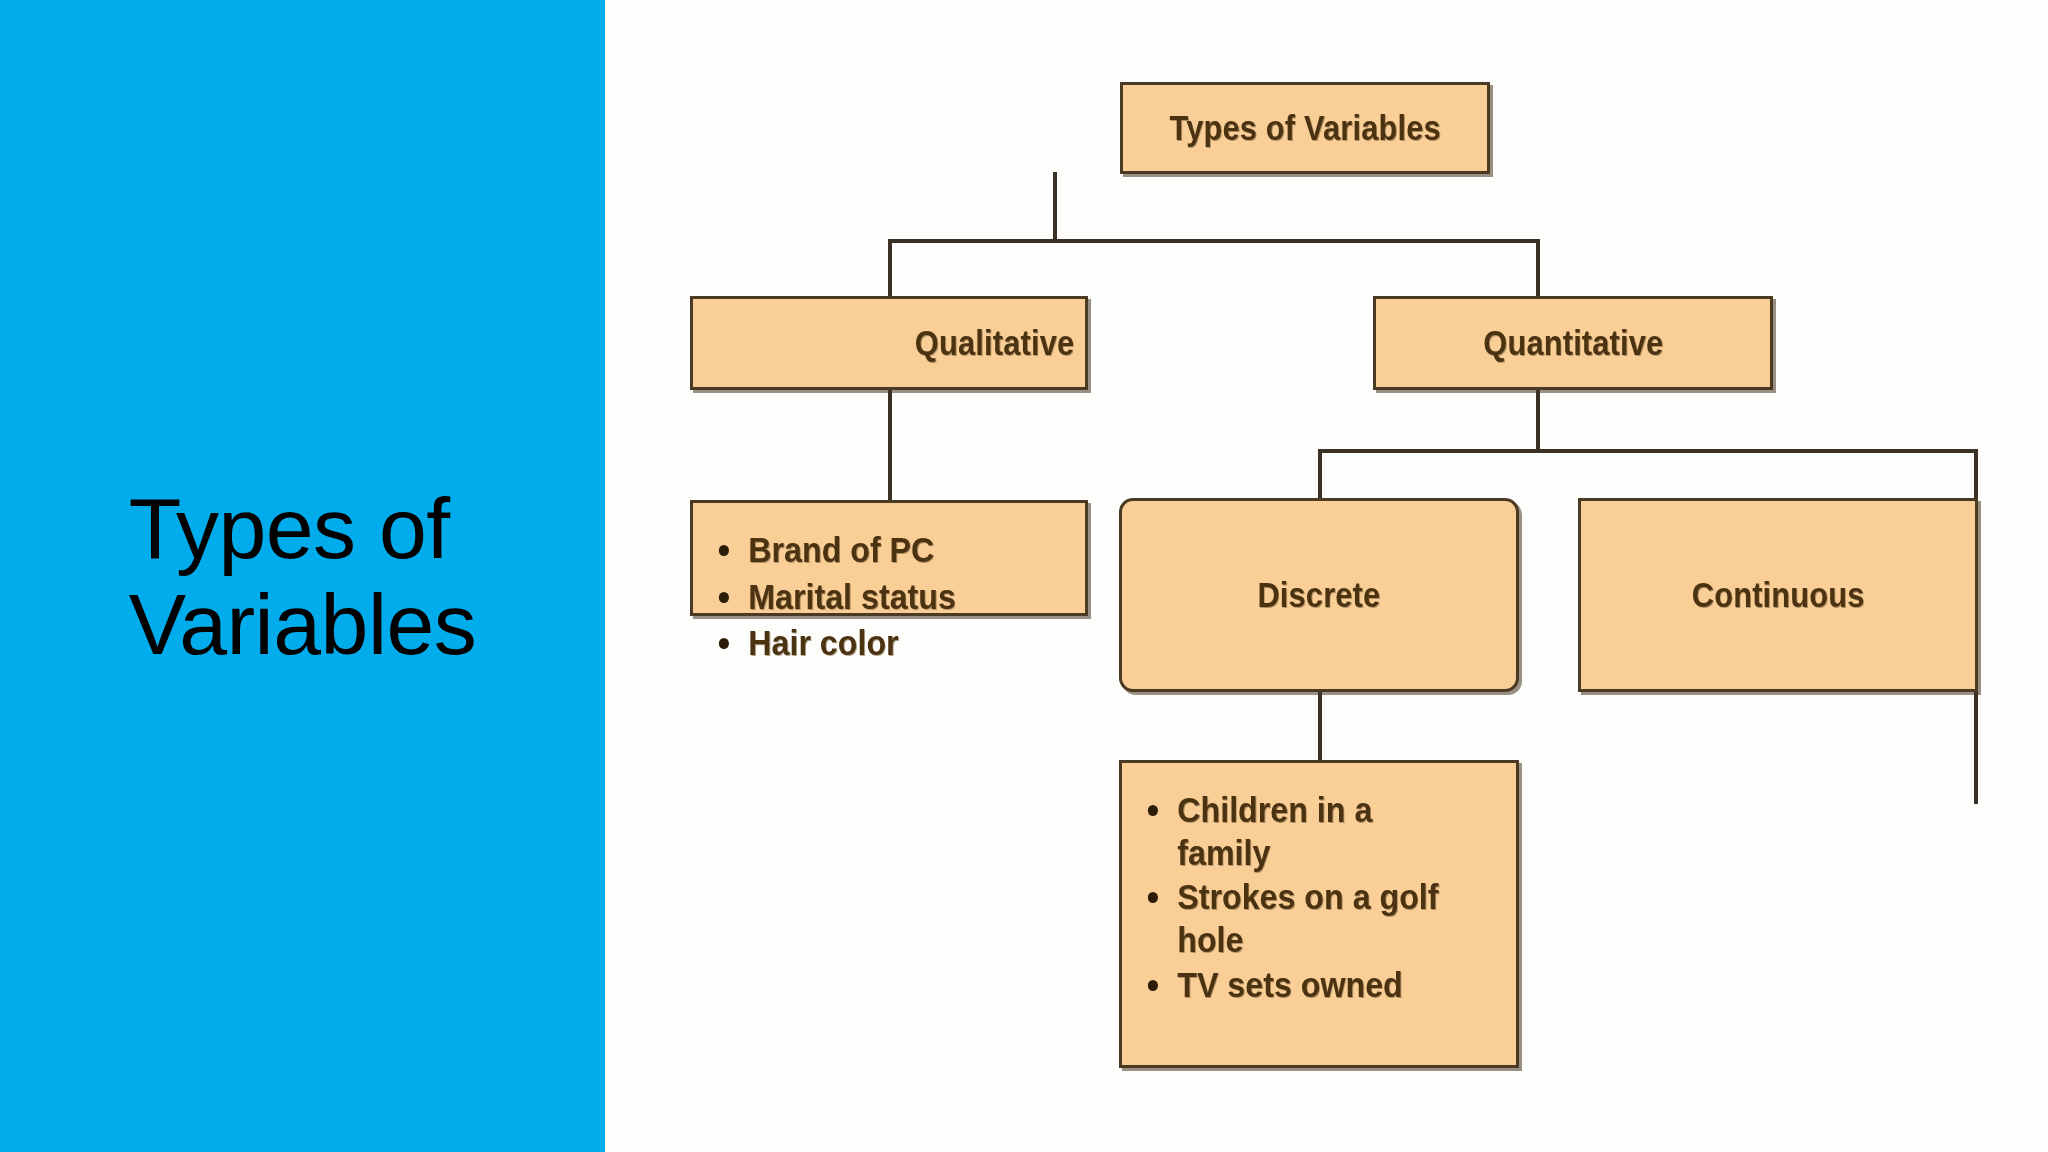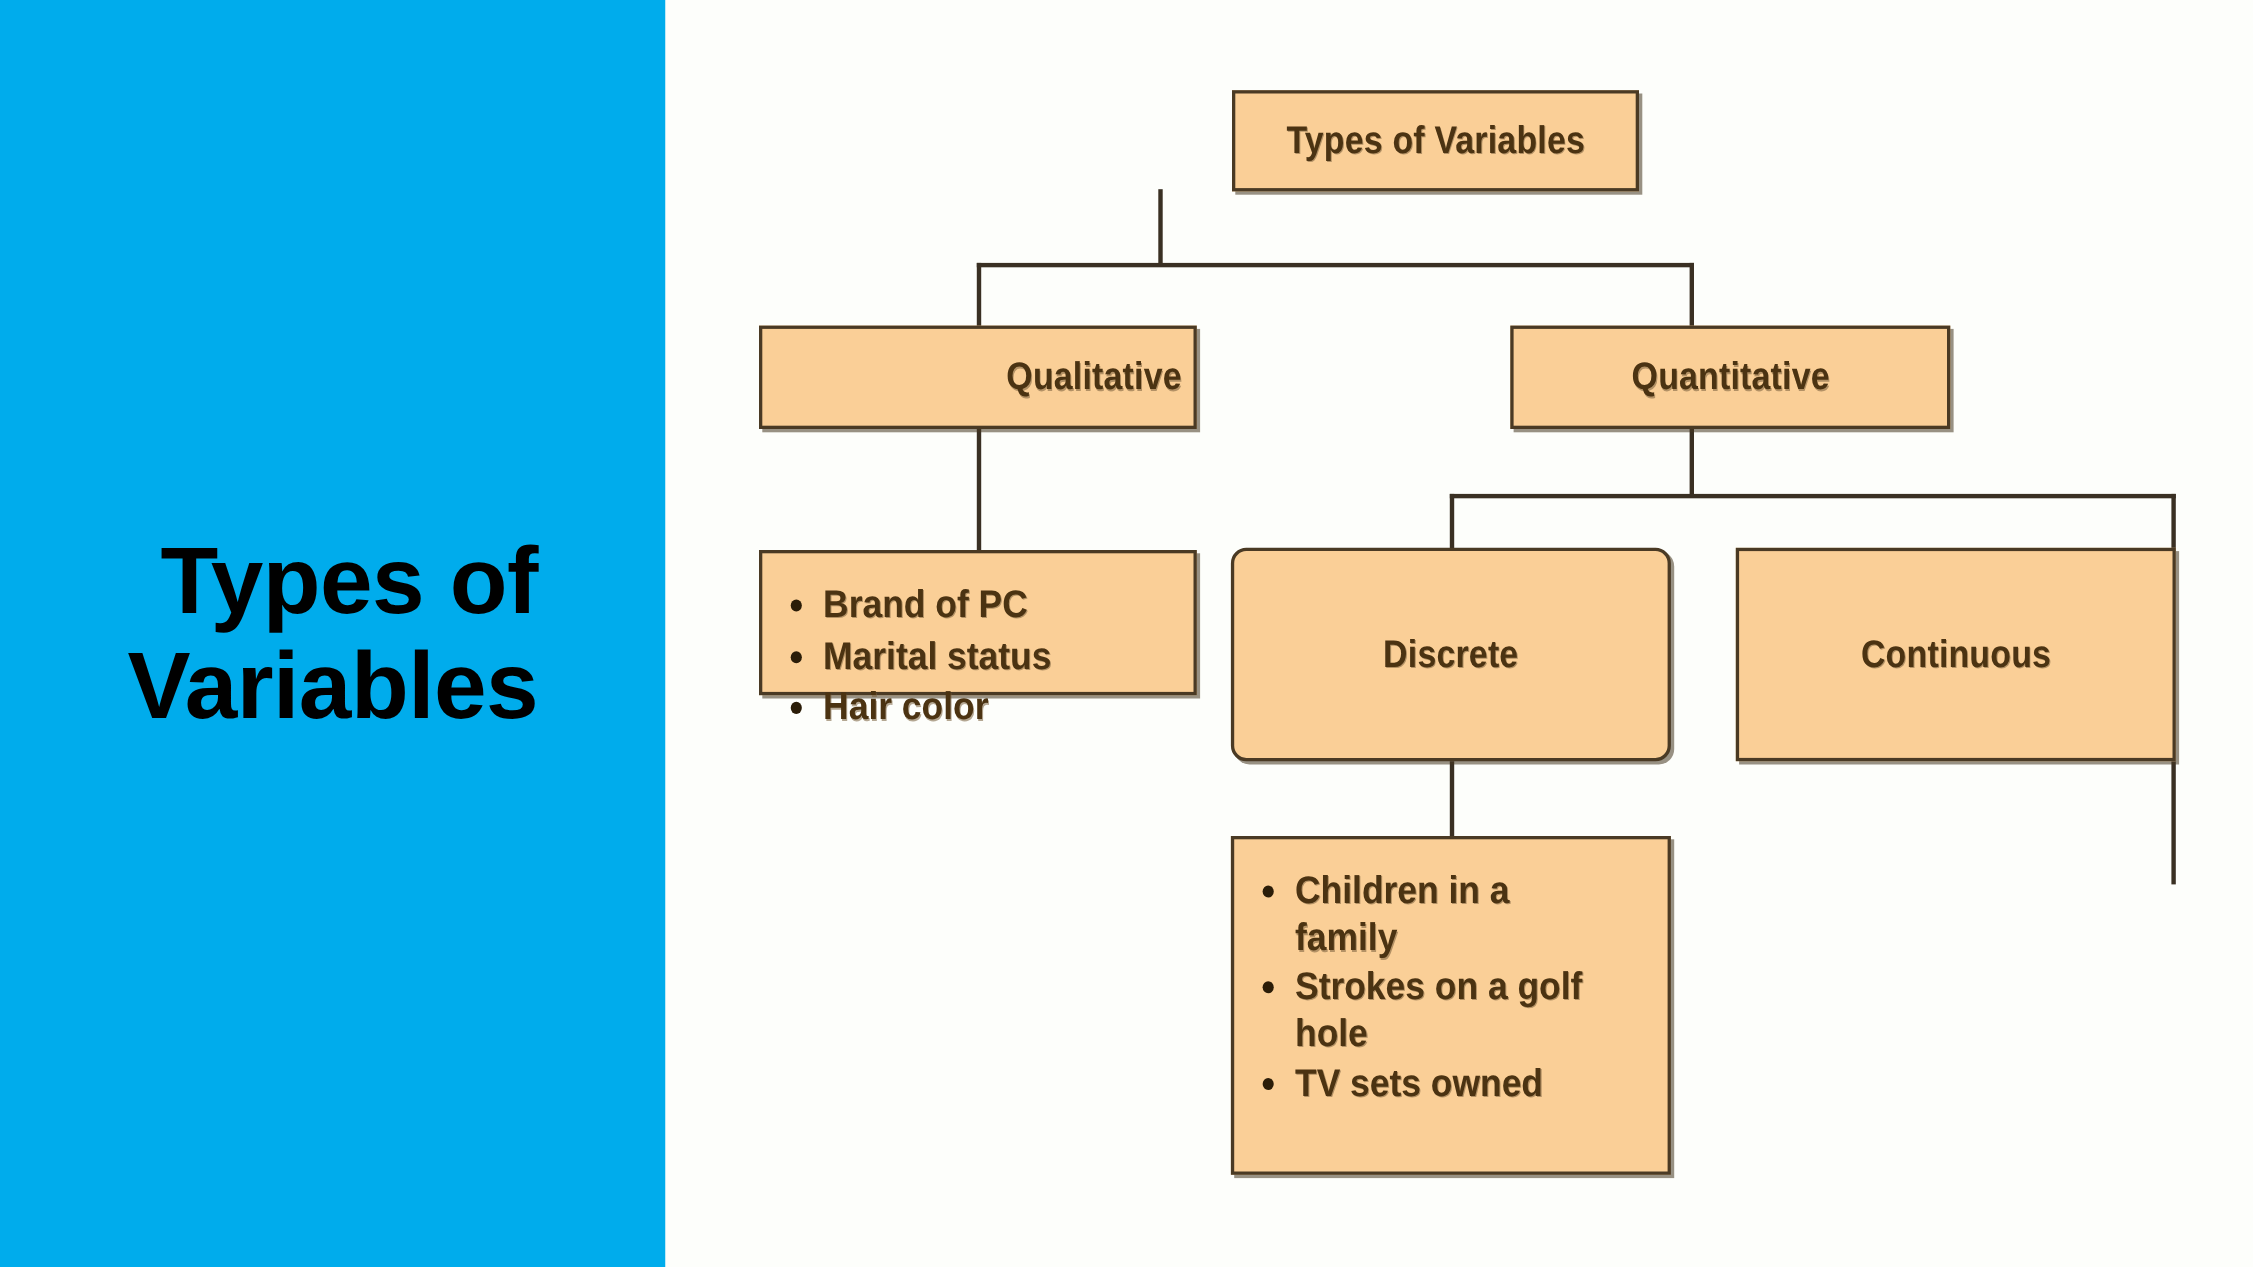--- a/index.html
+++ b/index.html
@@ -37,9 +37,9 @@
     color: #000000;
     font-family: "Liberation Sans", sans-serif;
     font-size: 86px;
-    font-weight: 700;
+    font-weight: 400;
     line-height: 1.12;
-    text-align: right;
+    text-align: left;
     letter-spacing: -0.5px;
     white-space: pre-line;
   }

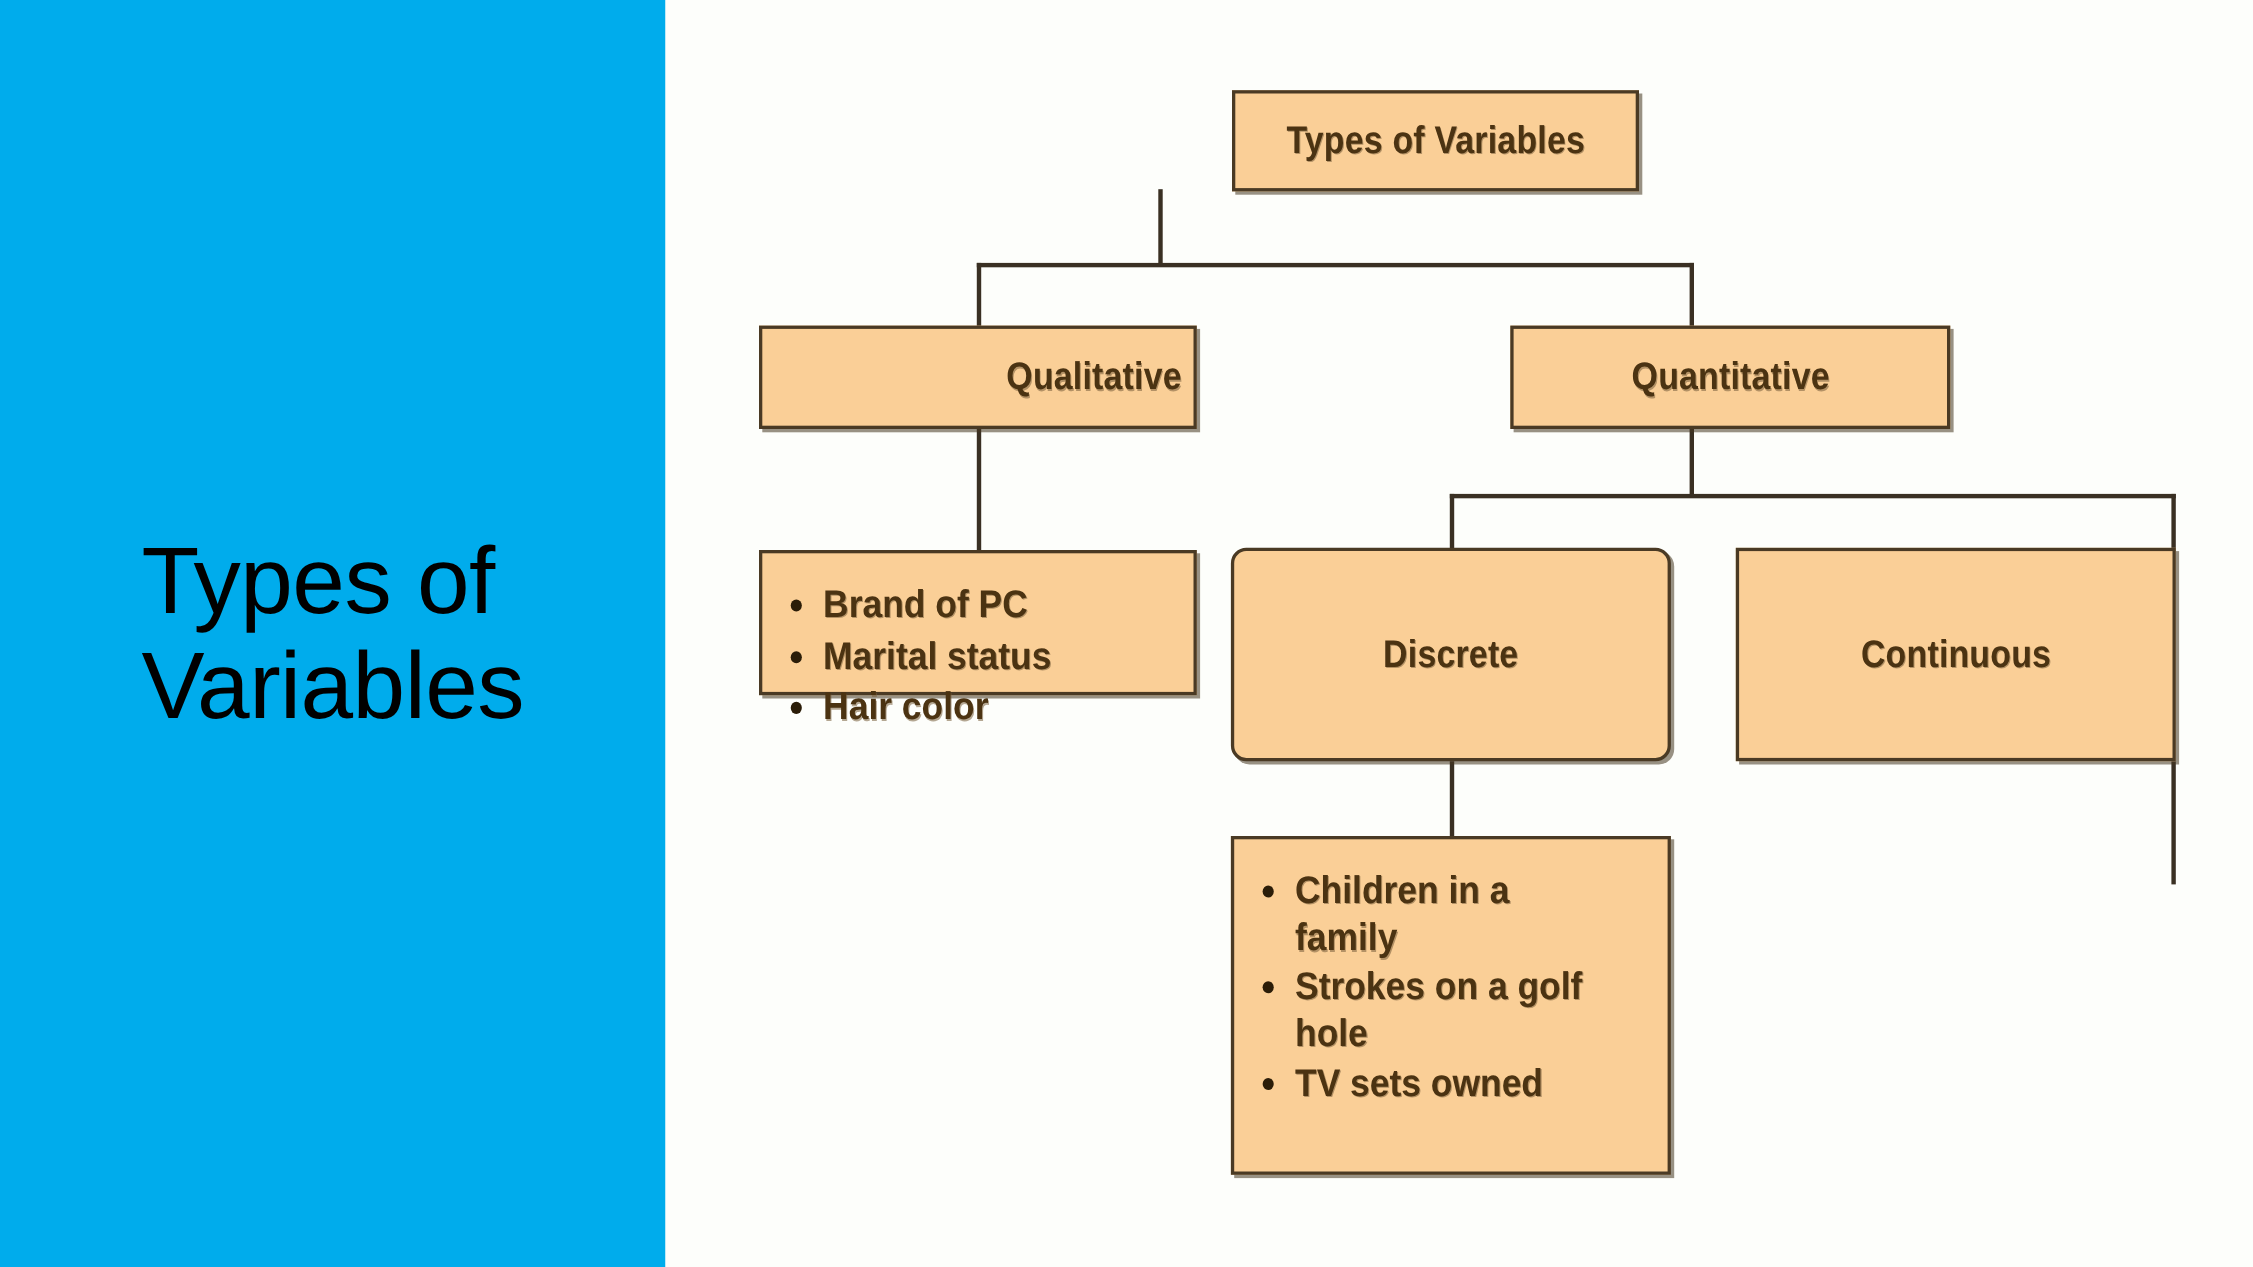--- a/index.html
+++ b/index.html
@@ -158,7 +158,7 @@
       <span class="node-label">Quantitative</span>
     </div>
 
-    <div class="node listbox" style="left:85px; top:500px; width:398px; height:132px;">
+    <div class="node listbox" style="left:85px; top:500px; width:398px; height:116px;">
       <ul class="bullets">
         <li>
           <span class="dot"></span>

